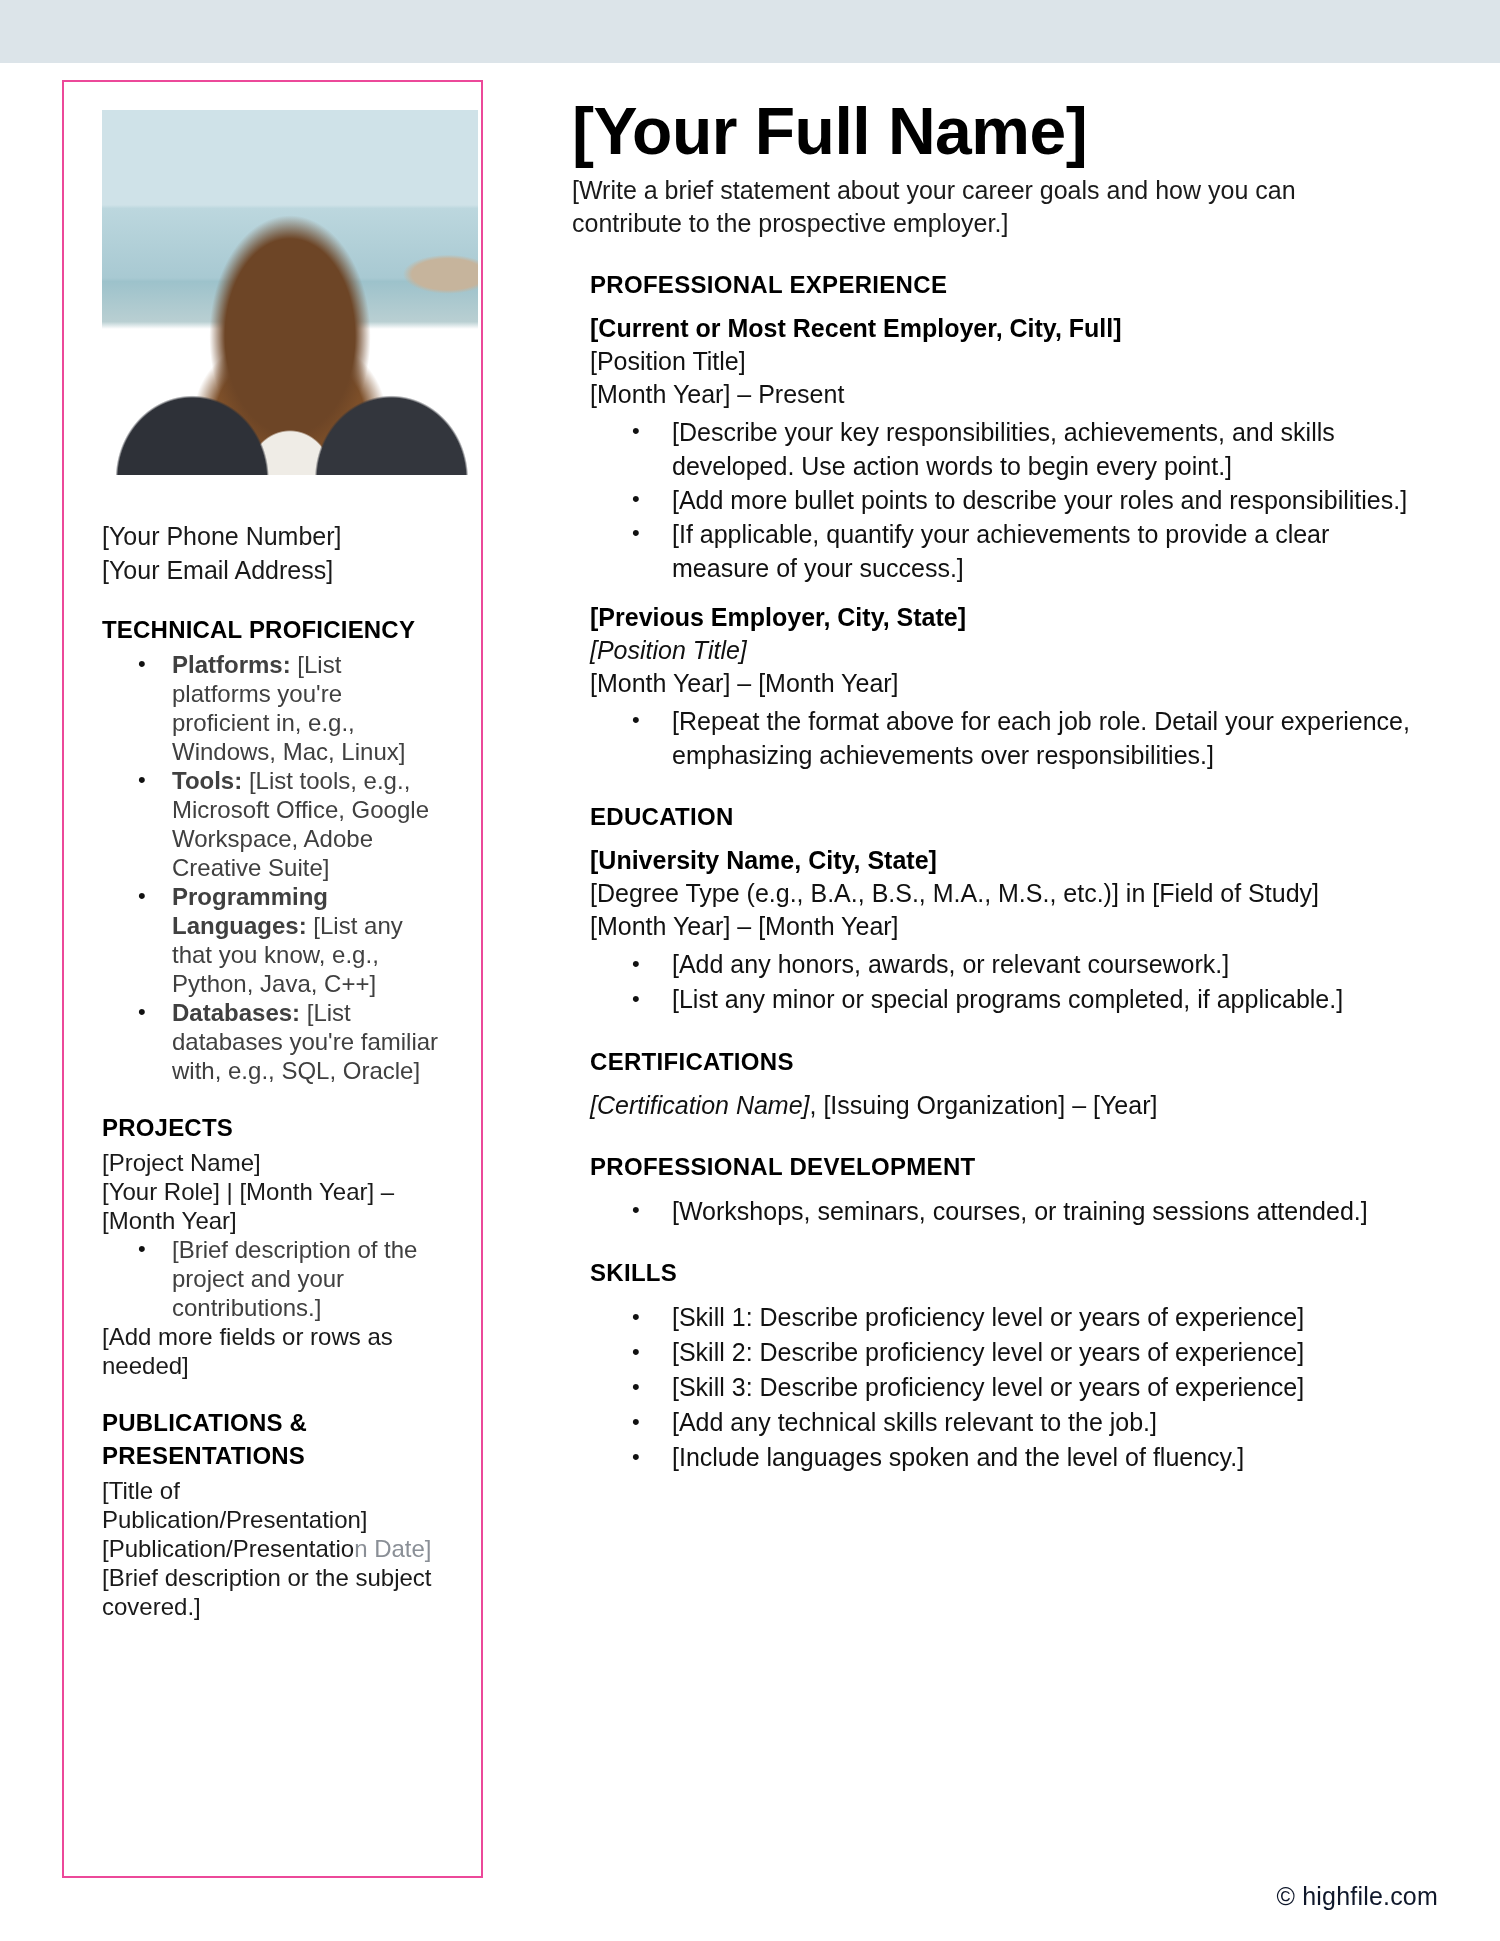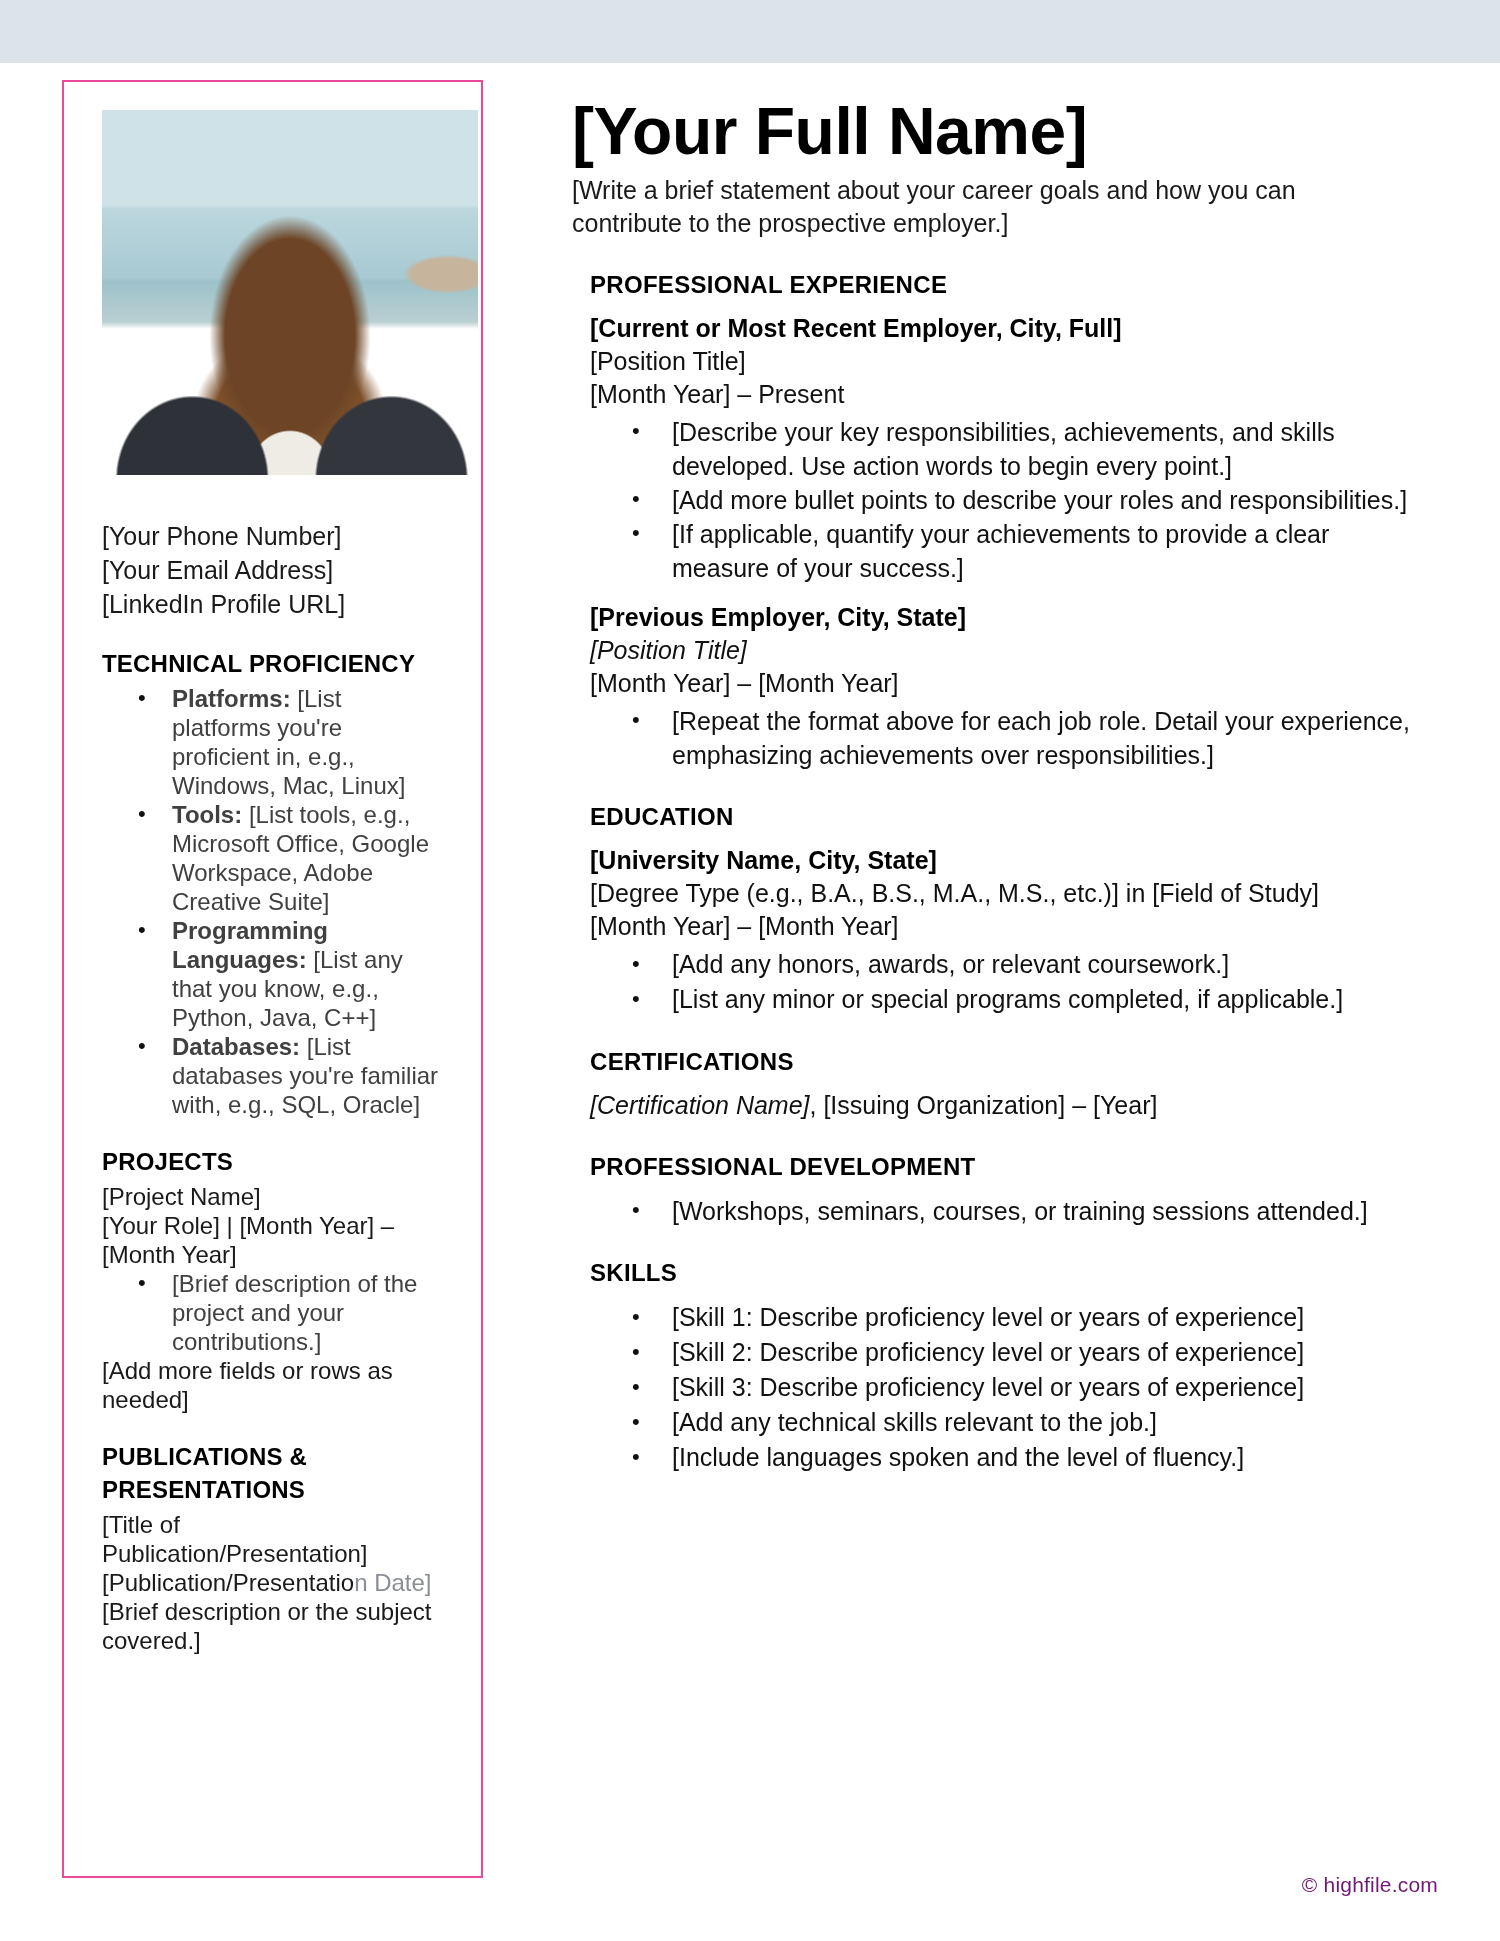--- a/index.html
+++ b/index.html
@@ -224,7 +224,6 @@
     <div class="contact">
       <div class="line">[Your Phone Number]</div>
       <div class="line">[Your Email Address]</div>
-      <div class="line">[LinkedIn Profile URL]</div>
     </div>
 
     <div class="sec-head">TECHNICAL PROFICIENCY</div>

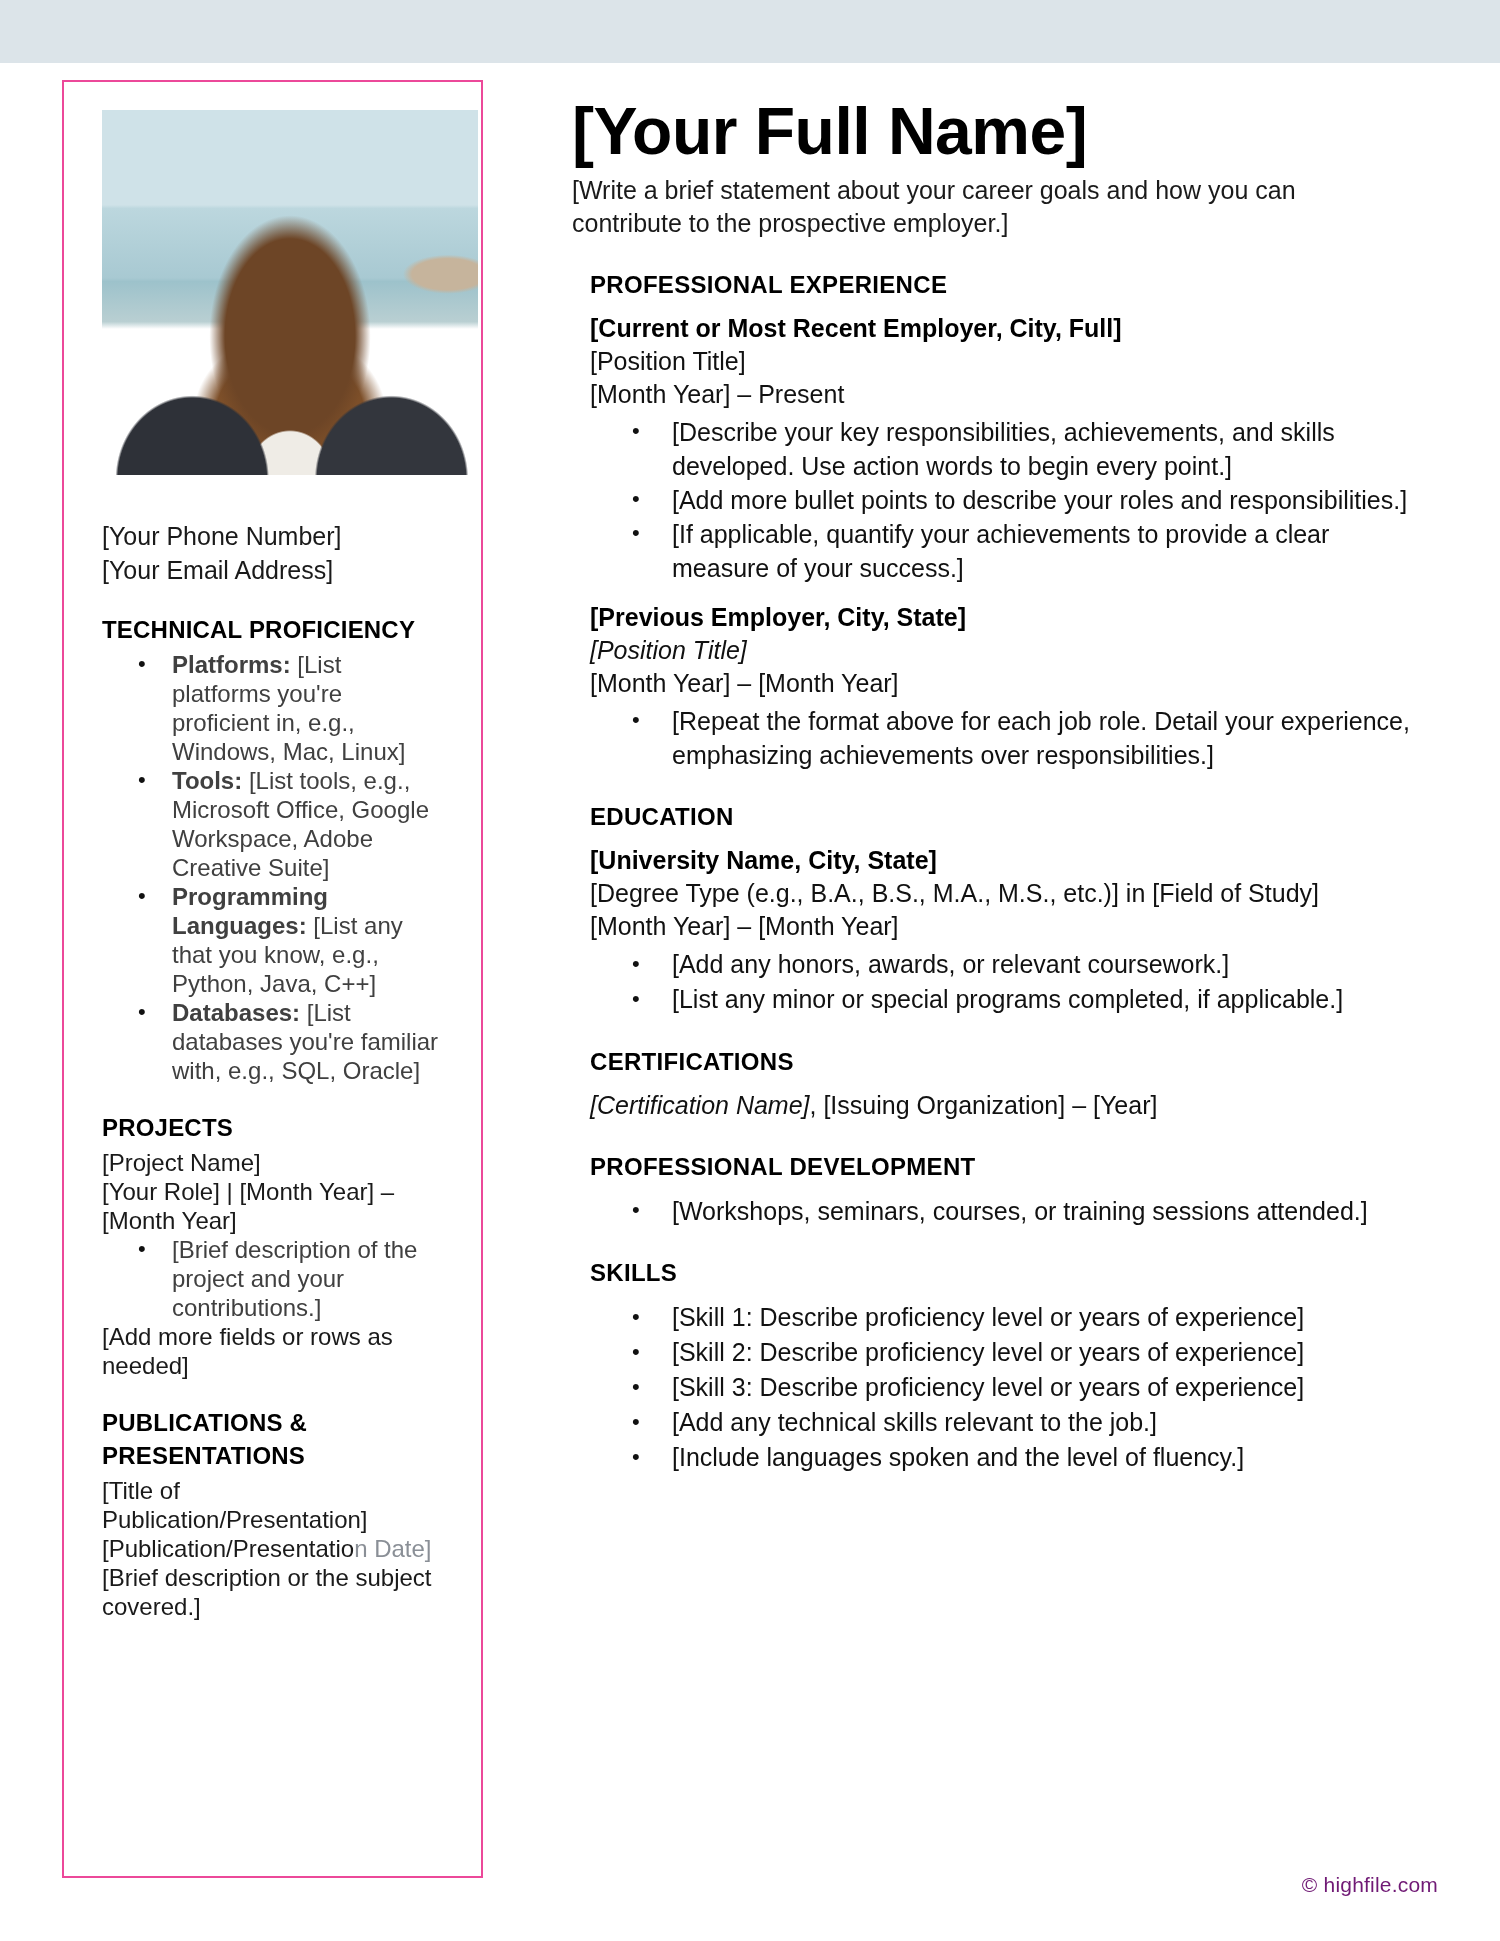--- a/index.html
+++ b/index.html
@@ -202,9 +202,9 @@
   .footer {
     position: absolute;
     right: 62px;
-    bottom: 44px;
-    font-size: 21px;
-    color: #701a75;
+    bottom: 30px;
+    font-size: 25px;
+    color: #0f172a;
     letter-spacing: .2px;
   }
 </style>

